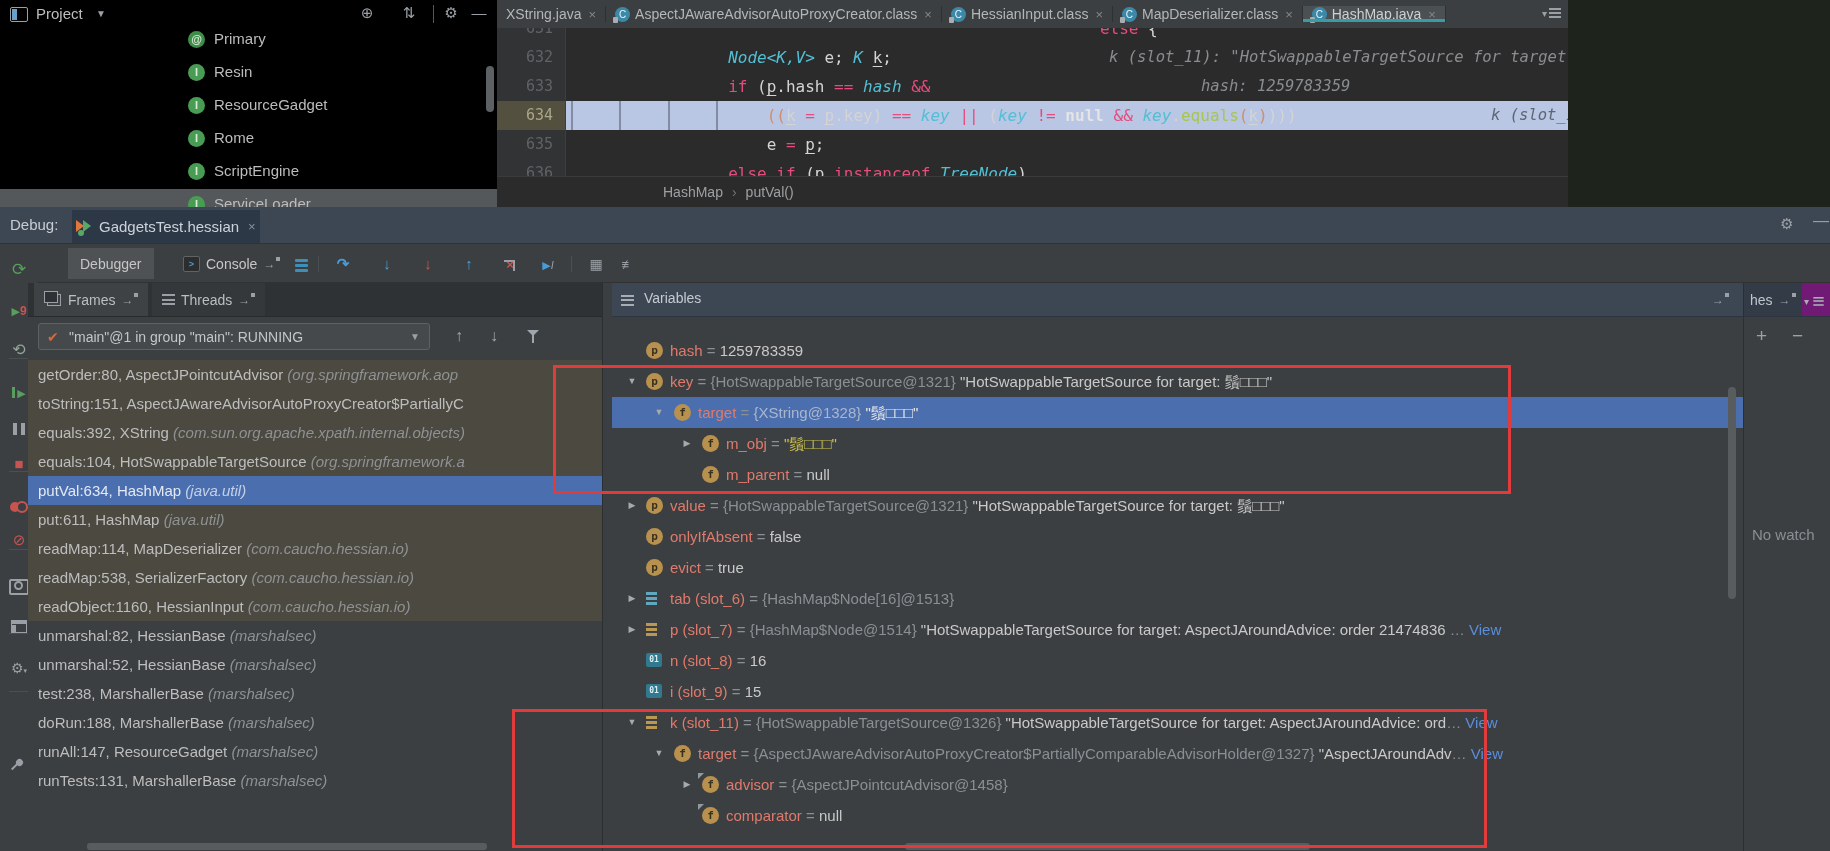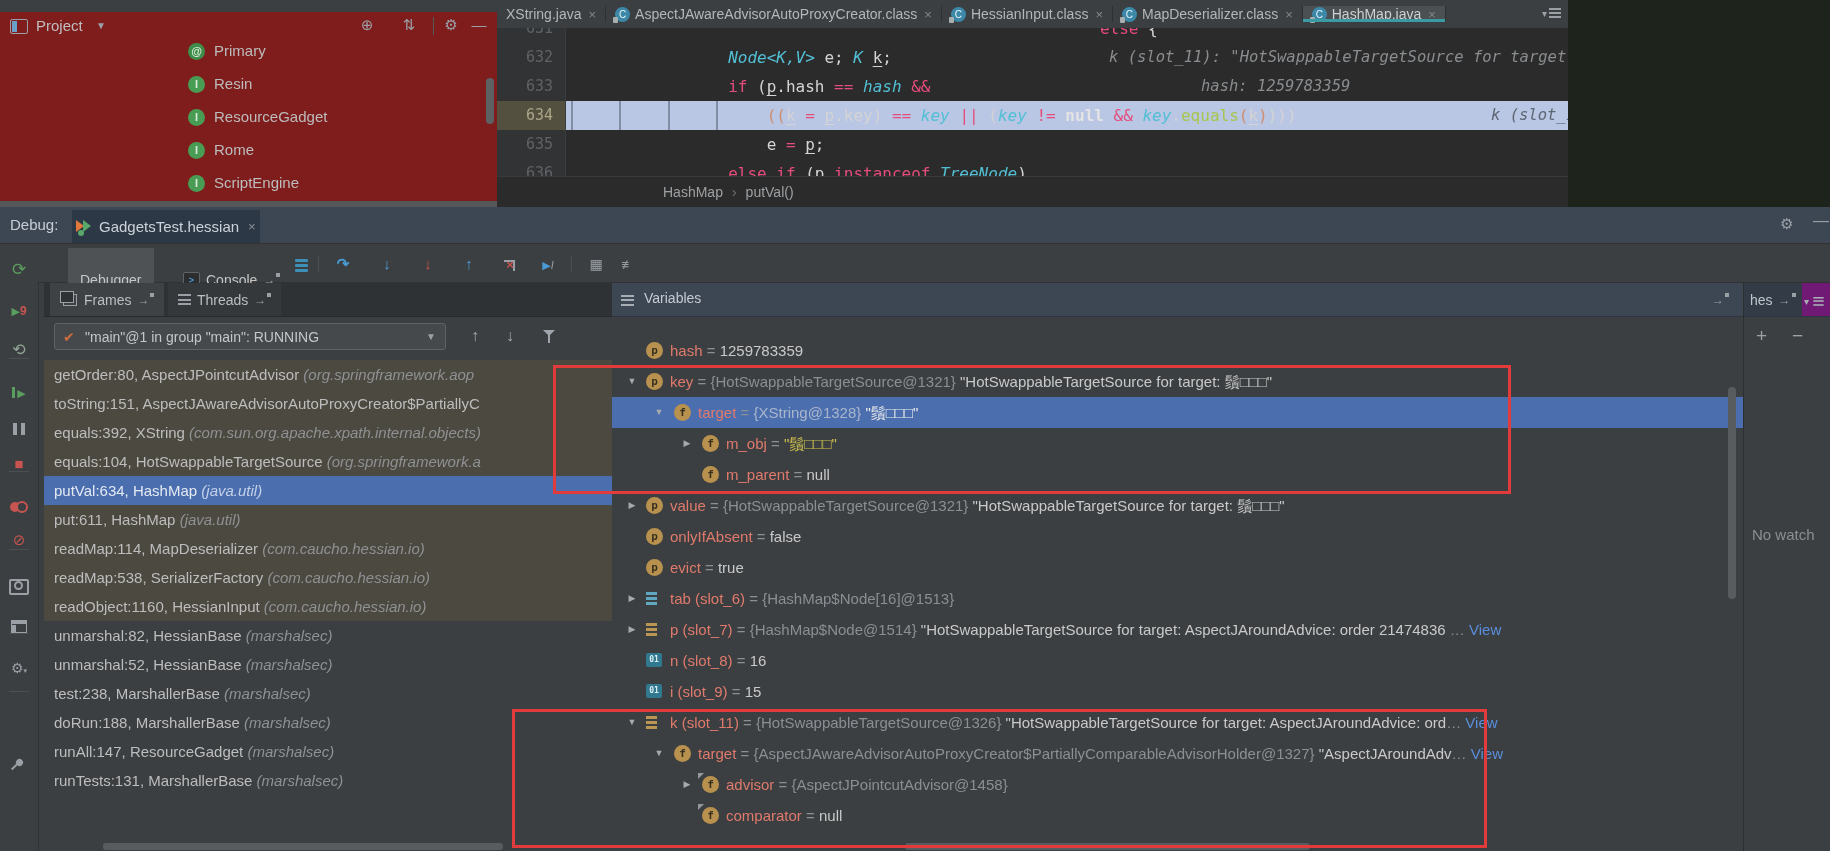--- a/index.html
+++ b/index.html
@@ -6,7 +6,7 @@
 body{width:1830px;height:851px;position:relative;overflow:hidden;background:#3c3f41;
 font-family:"Liberation Sans",sans-serif;color:#bbb}
 
-#project-panel{position:absolute;left:0;top:12px;width:497px;height:207px;background:#7f1d1d;border-right:4px solid #c2410c;overflow:hidden}
+#project-panel{position:absolute;left:0;top:0;width:497px;height:207px;background:#000000;border-right:4px solid #c2410c;overflow:hidden}
 .pp-ticon{position:absolute;left:10px;top:7px;width:16px;height:13px;border:1px solid #9aa0a6;border-radius:2px}
 .pp-ticon::before{content:'';position:absolute;left:1px;top:1px;bottom:1px;width:5px;background:#6aa1c8}
 .pp-title{position:absolute;left:36px;top:5px;font-size:15px;color:#bdbec0}

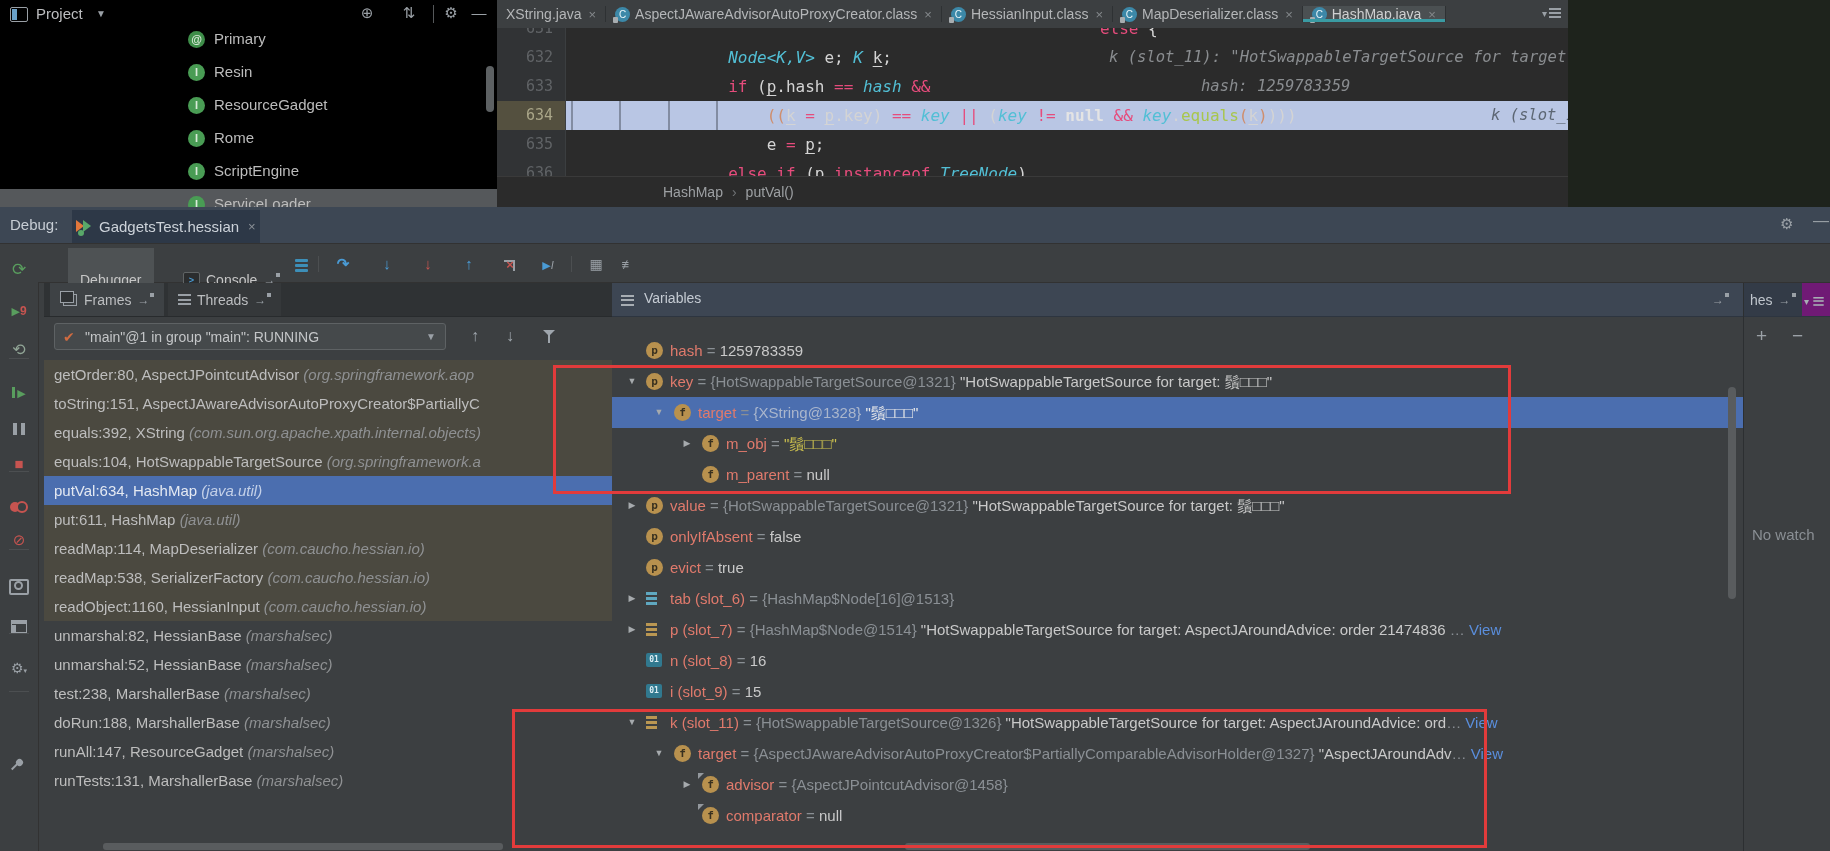--- a/index.html
+++ b/index.html
@@ -77,7 +77,7 @@
 .pinh::after{content:'';position:absolute;left:2px;top:6px;width:2px;height:8px;background:#9aa0a6}
 
 #debug-toolbar{position:absolute;left:38px;top:243px;width:1792px;height:40px;background:#3c3f41;border-top:1px solid #323232;border-bottom:1px solid #323232;box-sizing:border-box}
-.dtab{position:absolute;top:4px;height:31px;display:flex;align-items:center;font-size:14px;color:#c6c6c6;padding:16px 12px}
+.dtab{position:absolute;top:4px;height:31px;display:flex;align-items:center;font-size:14px;color:#c6c6c6;padding:0 12px}
 #tab-debugger{left:30px;background:#4e5254}
 #tab-console{left:133px}
 .conic{width:15px;height:14px;background:#2b2d2e;border:1px solid #606465;border-radius:2px;margin-right:6px;color:#4a9bd5;font-size:9px;line-height:14px;text-align:center;font-weight:700;flex:none}

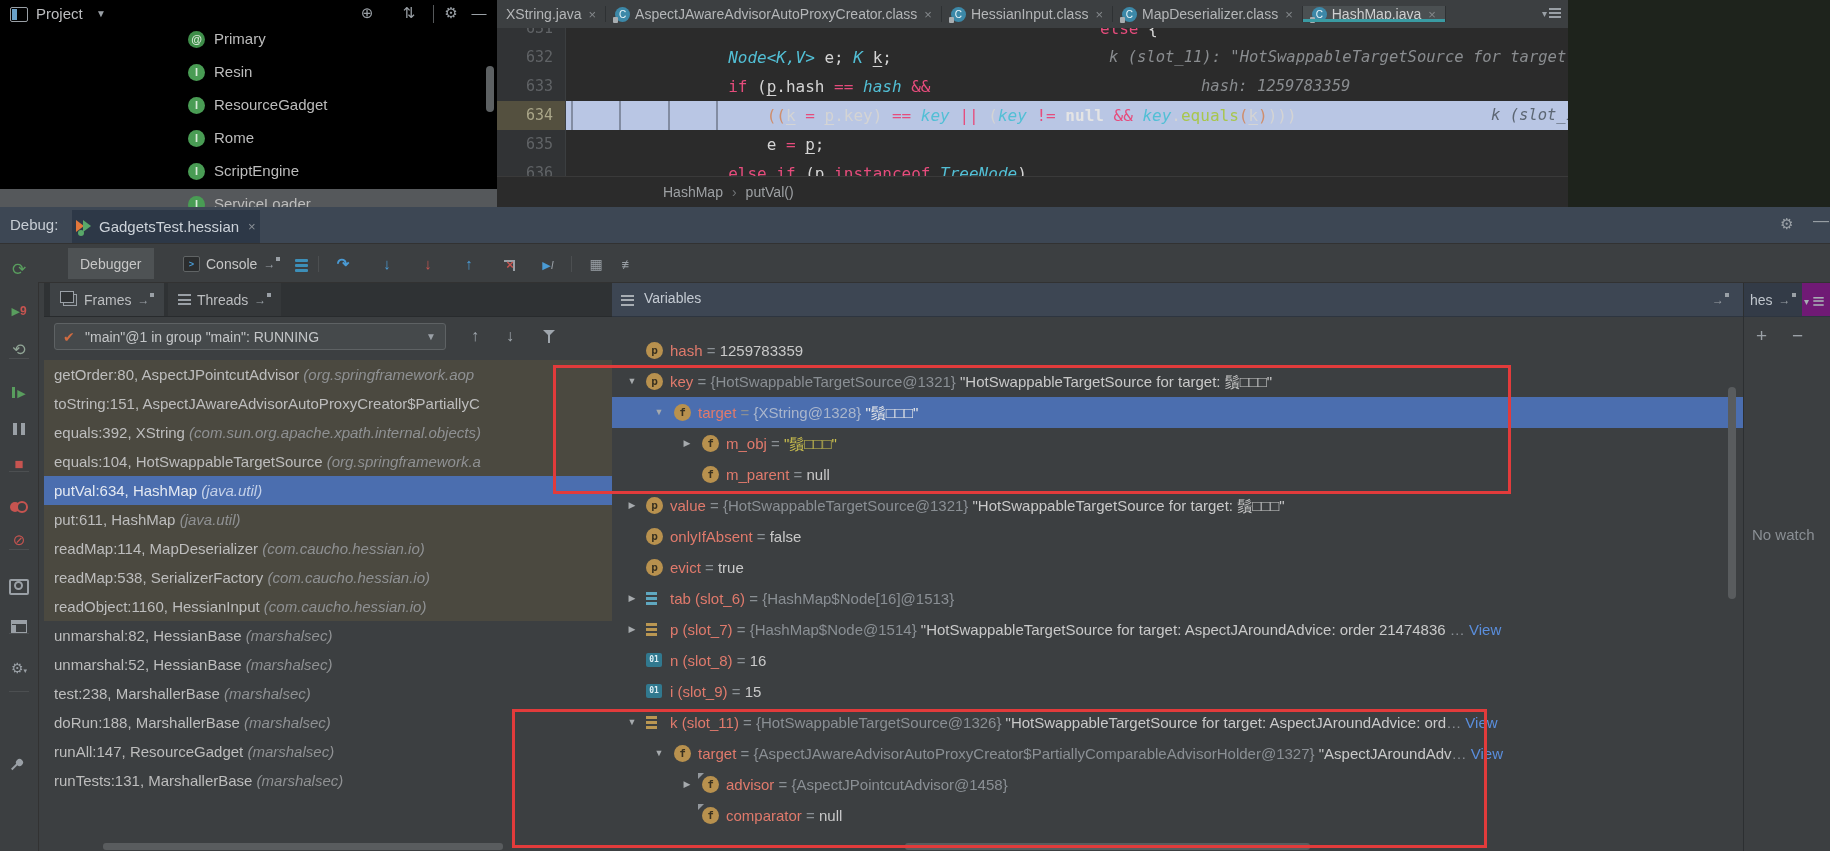--- a/index.html
+++ b/index.html
@@ -90,7 +90,7 @@
 .frm{display:inline-block;width:9px;height:9px;border:2px solid #9aa0a6;border-left:none;border-bottom:none;vertical-align:middle}
 .dfx{color:#c75450;font-weight:700;margin-left:-9px;font-size:13px}
 
-#frames-panel{position:absolute;left:44px;top:283px;width:574px;height:568px;background:#3c3f41;border-right:1px solid #2c2f31;overflow:hidden}
+#frames-panel{position:absolute;left:28px;top:283px;width:574px;height:568px;background:#3c3f41;border-right:1px solid #2c2f31;overflow:hidden}
 .ft-tabs{position:absolute;left:0;top:0;right:0;height:33px;background:#2f3234;border-bottom:1px solid #282b2d}
 .fttab{position:absolute;top:0;height:33px;display:flex;align-items:center;padding:0 10px;font-size:14px;color:#bcbec0}
 #fttab-frames{left:6px;background:#3e4245}

